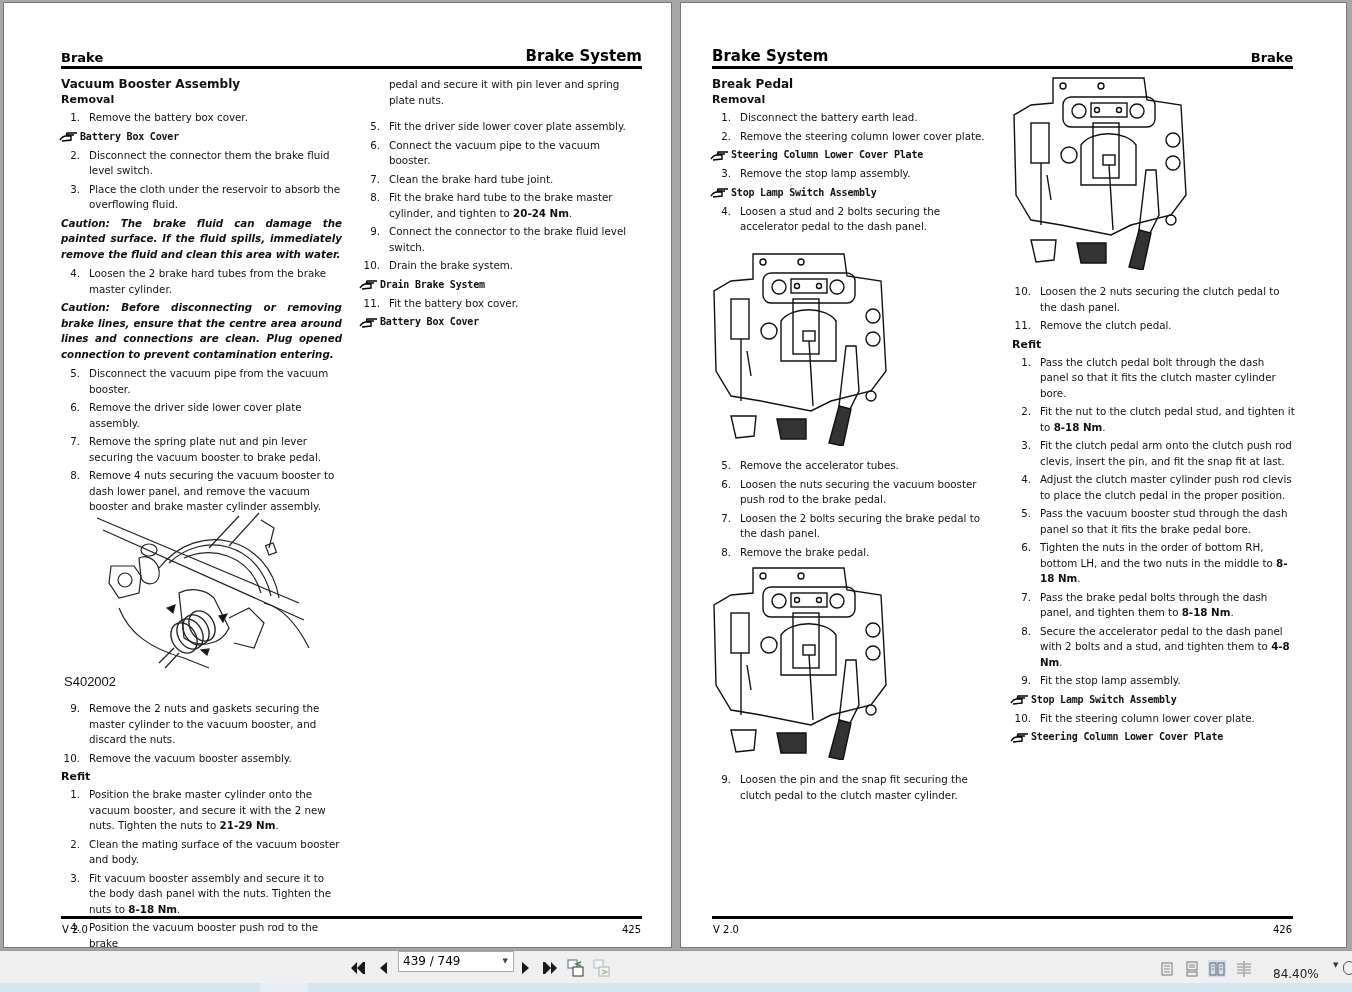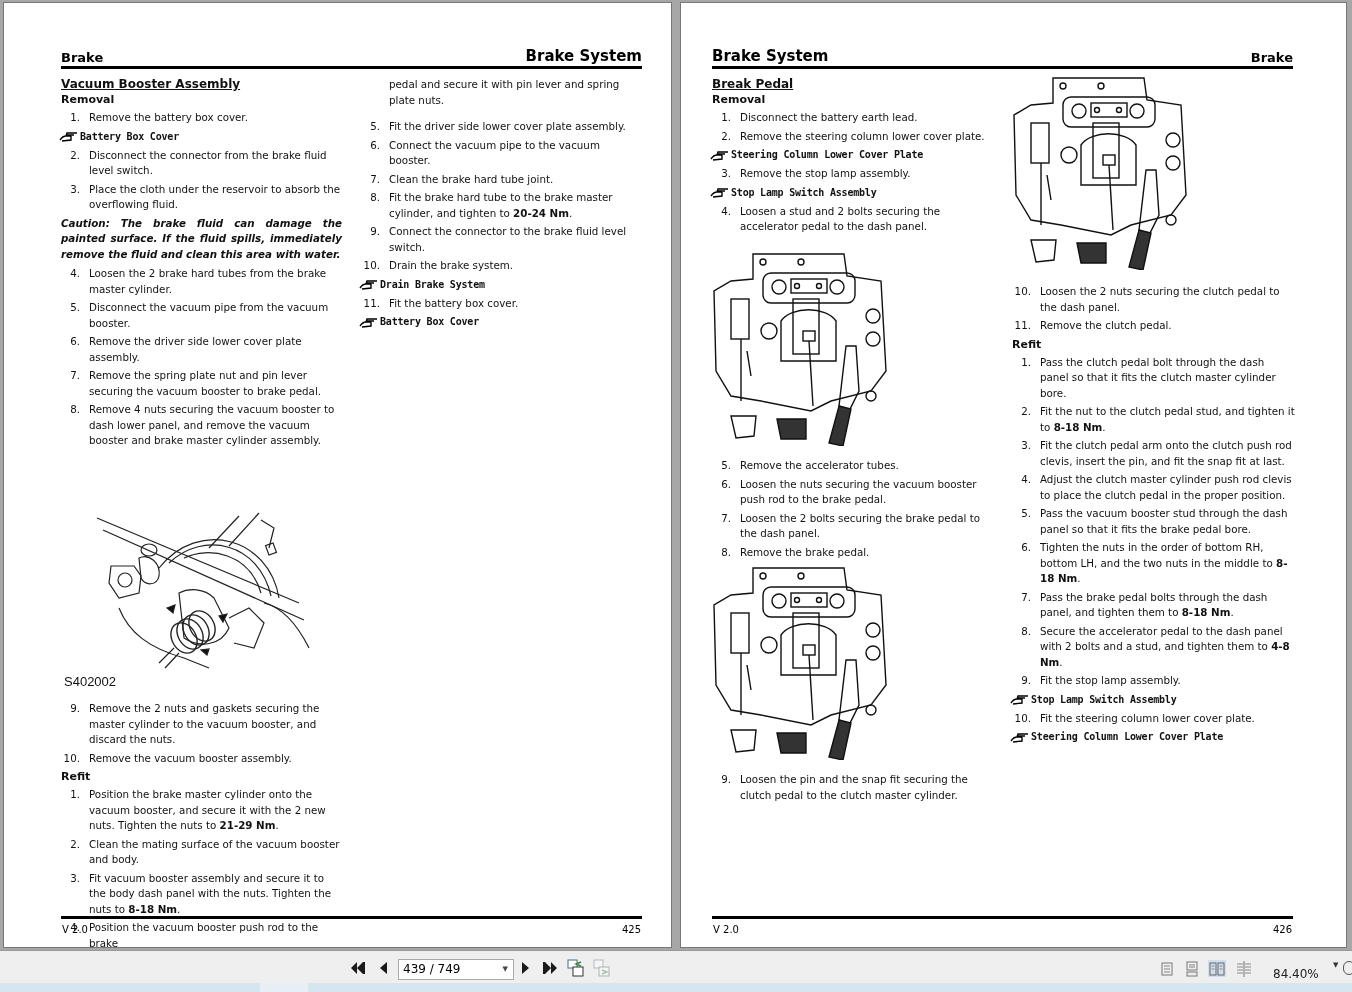--- a/index.html
+++ b/index.html
@@ -23,7 +23,7 @@
   .run-foot .num { position: absolute; right: 1px; top: 5px; }
 
   .col { position: absolute; font-size: 10.3px; line-height: 15.5px; color: #111; }
-  .sec-title { font-weight: bold; font-size: 12px; line-height: 16px; text-decoration: underline; }
+  .sec-title { font-weight: bold; font-size: 12px; line-height: 16px; }
   .sub-title { font-weight: bold; font-size: 11px; line-height: 16px; }
   .step { display: flex; margin: 2px 0 3px 0; }
   .step .n { width: 28px; text-align: right; padding-right: 9px; flex: none; }

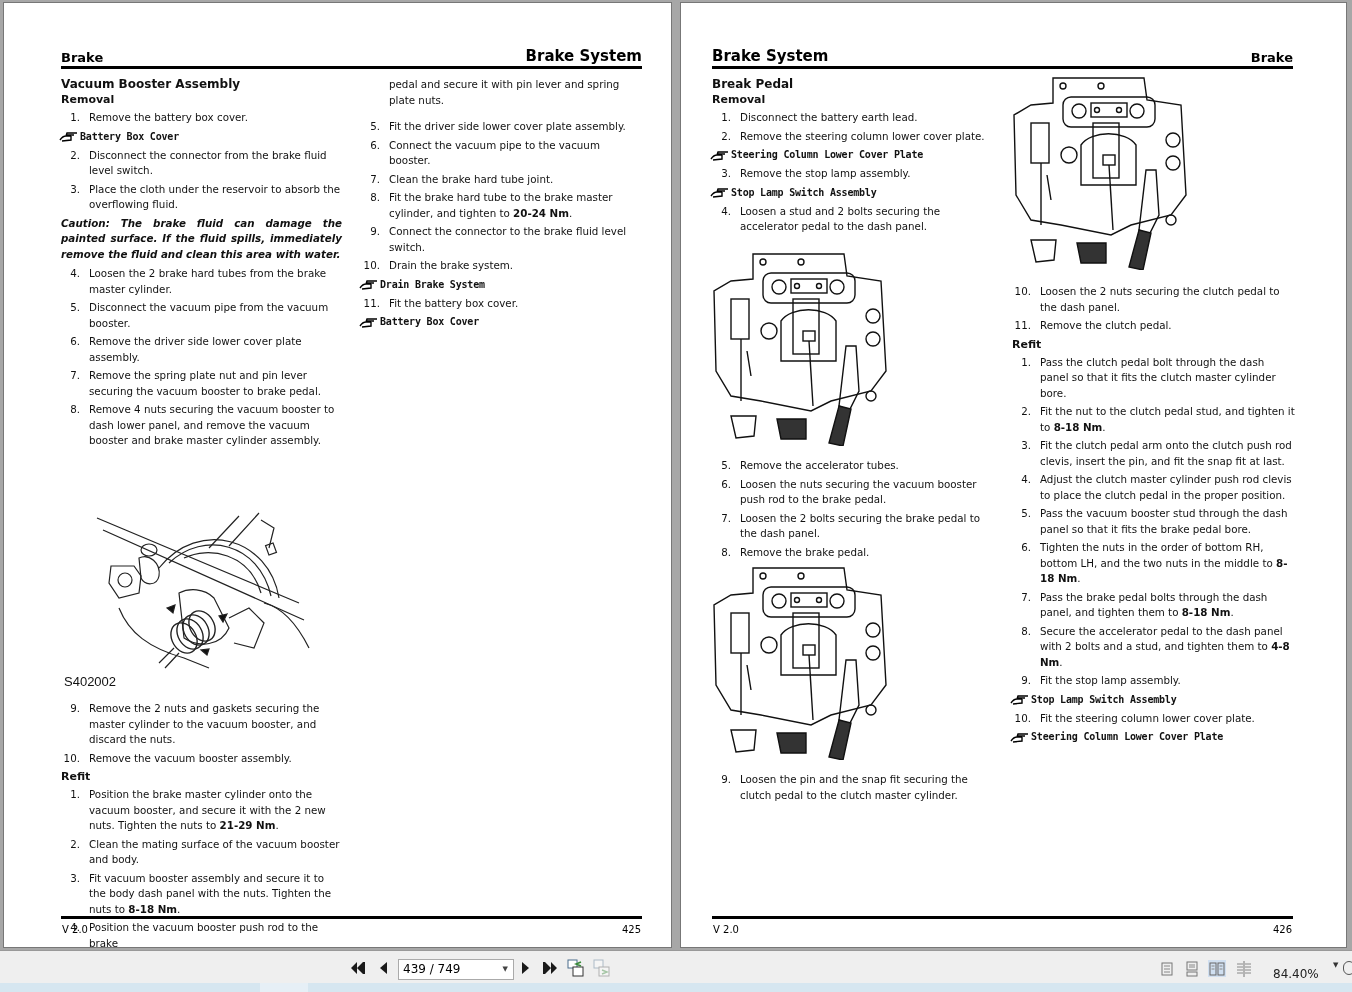--- a/index.html
+++ b/index.html
@@ -76,7 +76,7 @@
       <div>
           <div class="step">
             <span class="n">2.</span>
-            <span class="t"><span>Disconnect the connector from the brake fluid level switch.</span></span>
+            <span class="t"><span>Disconnect the connector them the brake fluid level switch.</span></span>
           </div>
           <div class="step">
             <span class="n">3.</span>

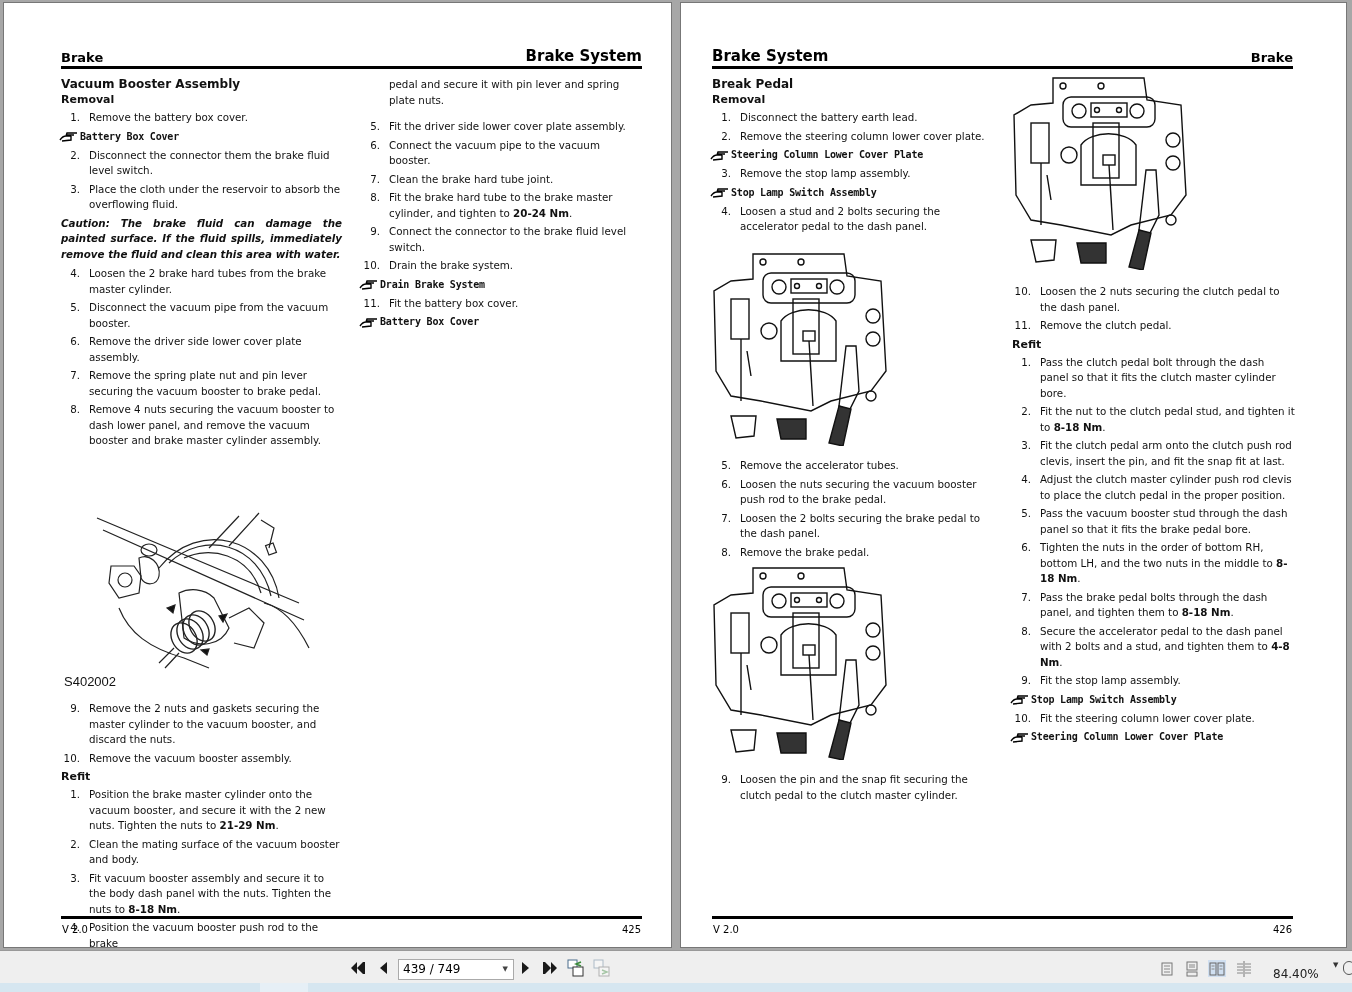--- a/index.html
+++ b/index.html
@@ -90,6 +90,7 @@
             <span class="t"><span>Loosen the 2 brake hard tubes from the brake master cylinder.</span></span>
           </div>
         </div>
+      <div class="caution">Caution:  Before disconnecting or removing brake lines, ensure that the centre area around lines and connections are clean.  Plug opened connection to prevent contamination entering.</div>
       <div>
           <div class="step">
             <span class="n">5.</span>

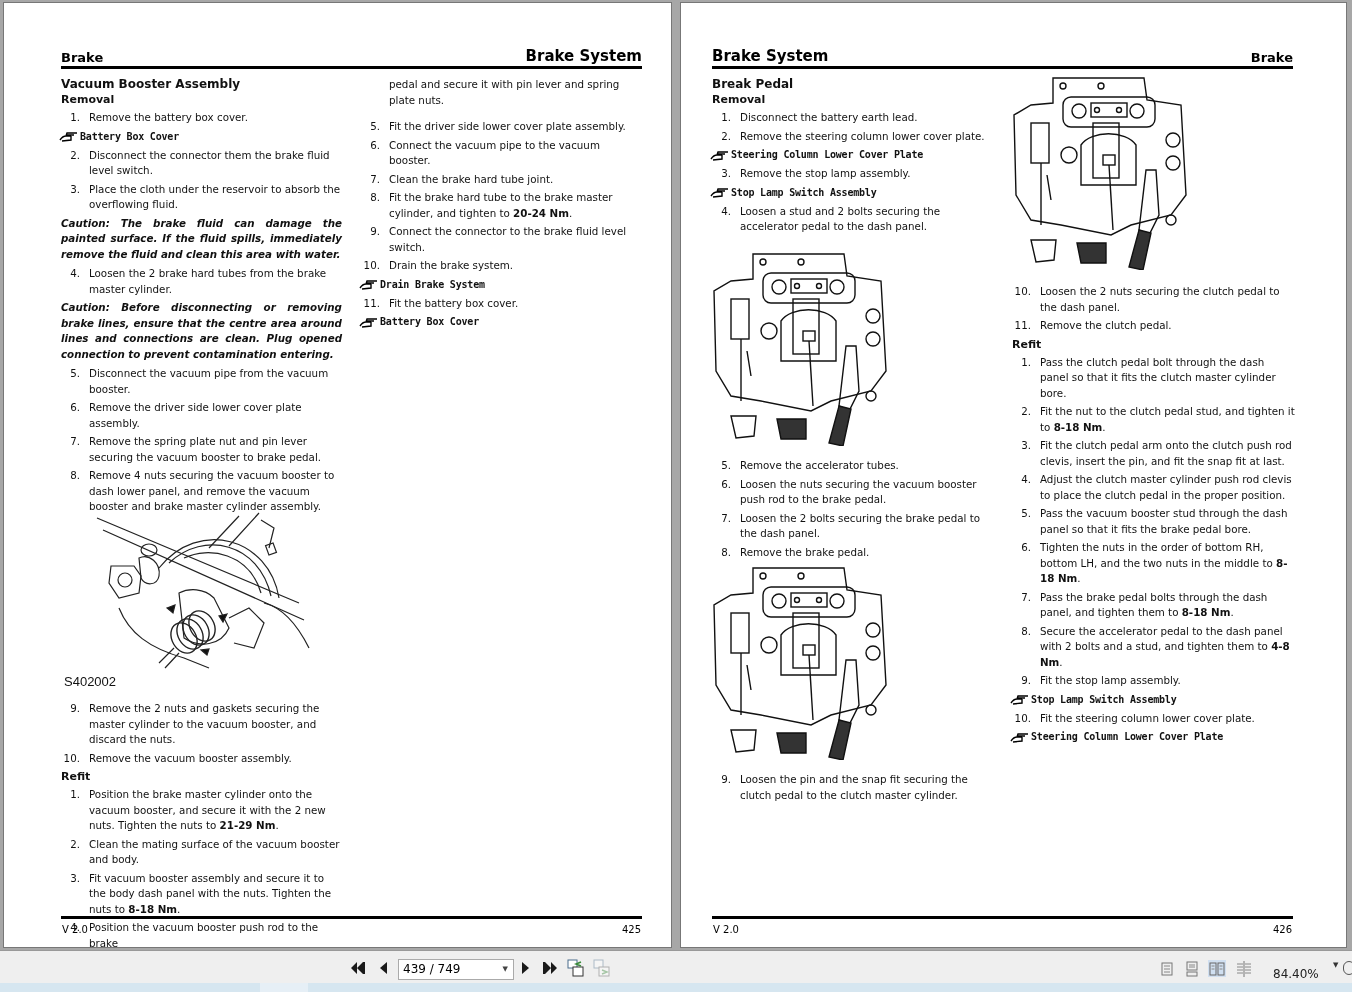--- a/index.html
+++ b/index.html
@@ -39,7 +39,7 @@
   .statusbar { position: absolute; left: 0; top: 983px; width: 1352px; height: 9px; background: #d6e6f0; }
   .statusbar .seg { position: absolute; top: 0; height: 9px; background: #e6eff6; }
   .tb-btn { position: absolute; top: 8px; width: 18px; height: 18px; display: flex; align-items: center; justify-content: center; cursor: pointer; }
-  .page-box { position: absolute; left: 398px; top: 8px; width: 116px; height: 21px; background: #fff; border: 1px solid #aaa; font-size: 12px; line-height: 19px; padding-left: 4px; font-family: "DejaVu Sans", sans-serif; }
+  .page-box { position: absolute; left: 398px; top: 0; width: 116px; height: 21px; background: #fff; border: 1px solid #aaa; font-size: 12px; line-height: 19px; padding-left: 4px; font-family: "DejaVu Sans", sans-serif; }
   .page-box .dd { position: absolute; right: 5px; top: 0; font-size: 7px; color: #444; }
   .zoom-val { position: absolute; left: 1273px; top: 16px; font-size: 12px; color: #222; }
   .zoom-dd { position: absolute; left: 1333px; top: 10px; font-size: 7px; color: #333; }

